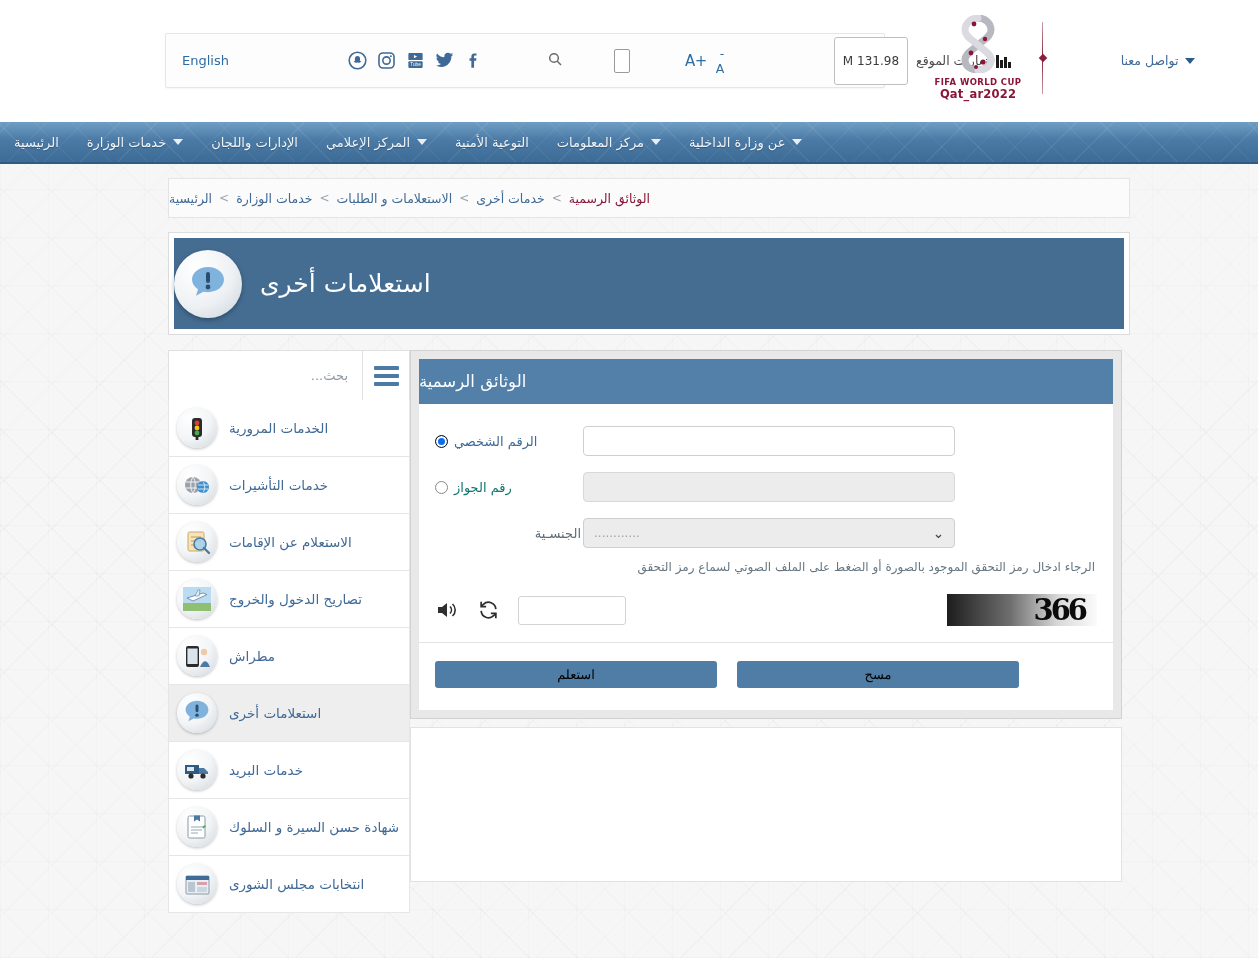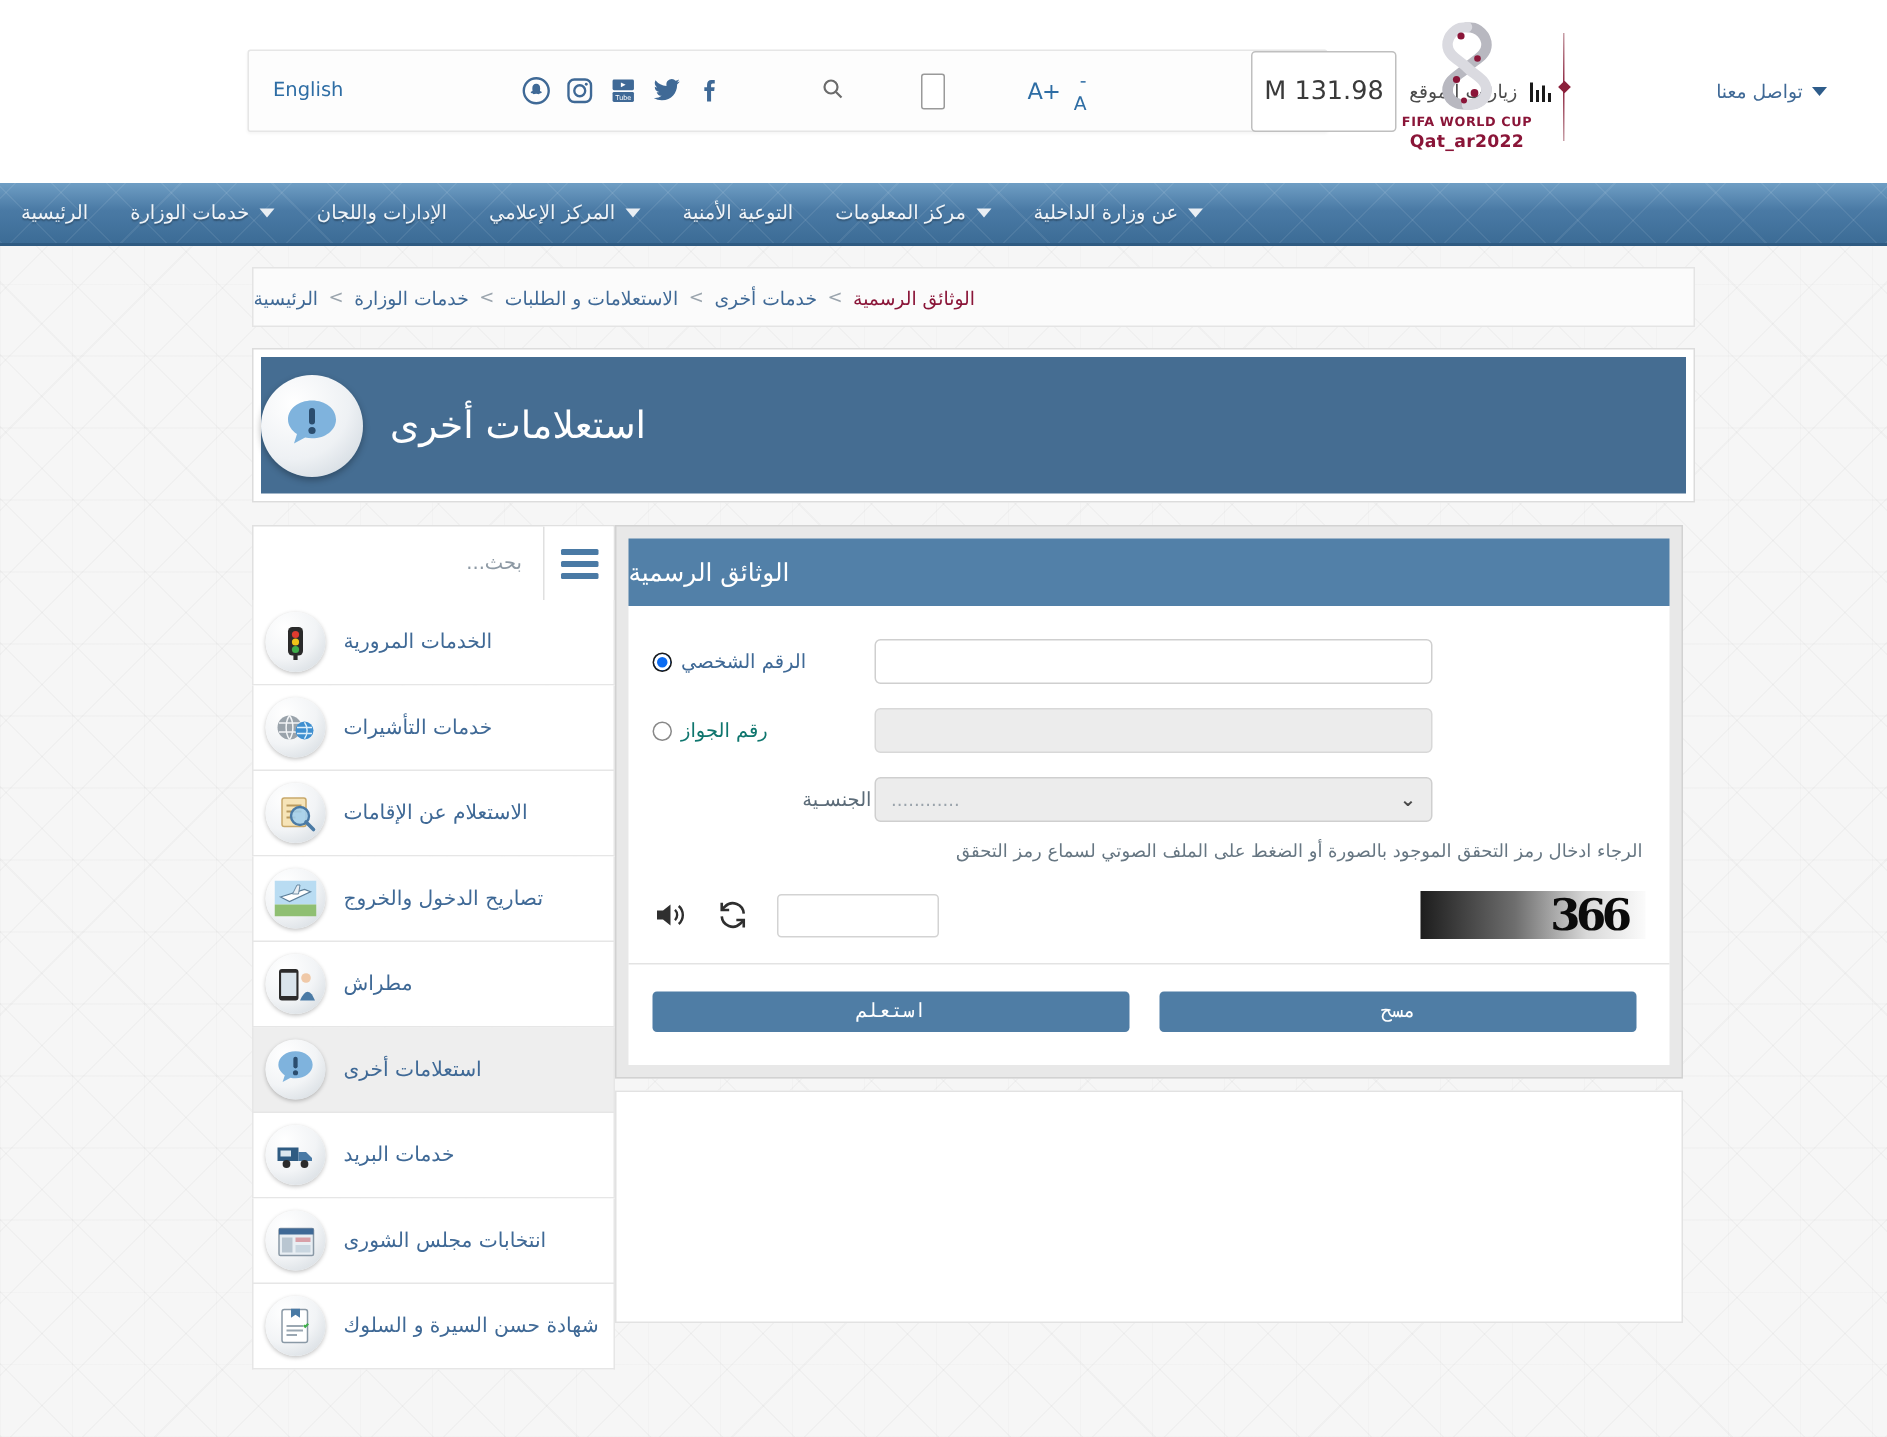--- a/index.html
+++ b/index.html
@@ -65,7 +65,7 @@
   .bars-ico i:nth-child(3){height:8px} .bars-ico i:nth-child(4){height:13px}
   .stats-label { font-size: 12.5px; color: #4c4c4c; white-space: nowrap; }
   .stats-pill {
-    font-size: 17px; color: #3a3a3a;
+    font-size: 12px; color: #3a3a3a;
     border: 1px solid #bfbfbf; border-radius: 3px;
     padding: 16px 8px; background: #fff; white-space: nowrap; text-align: center;
   }

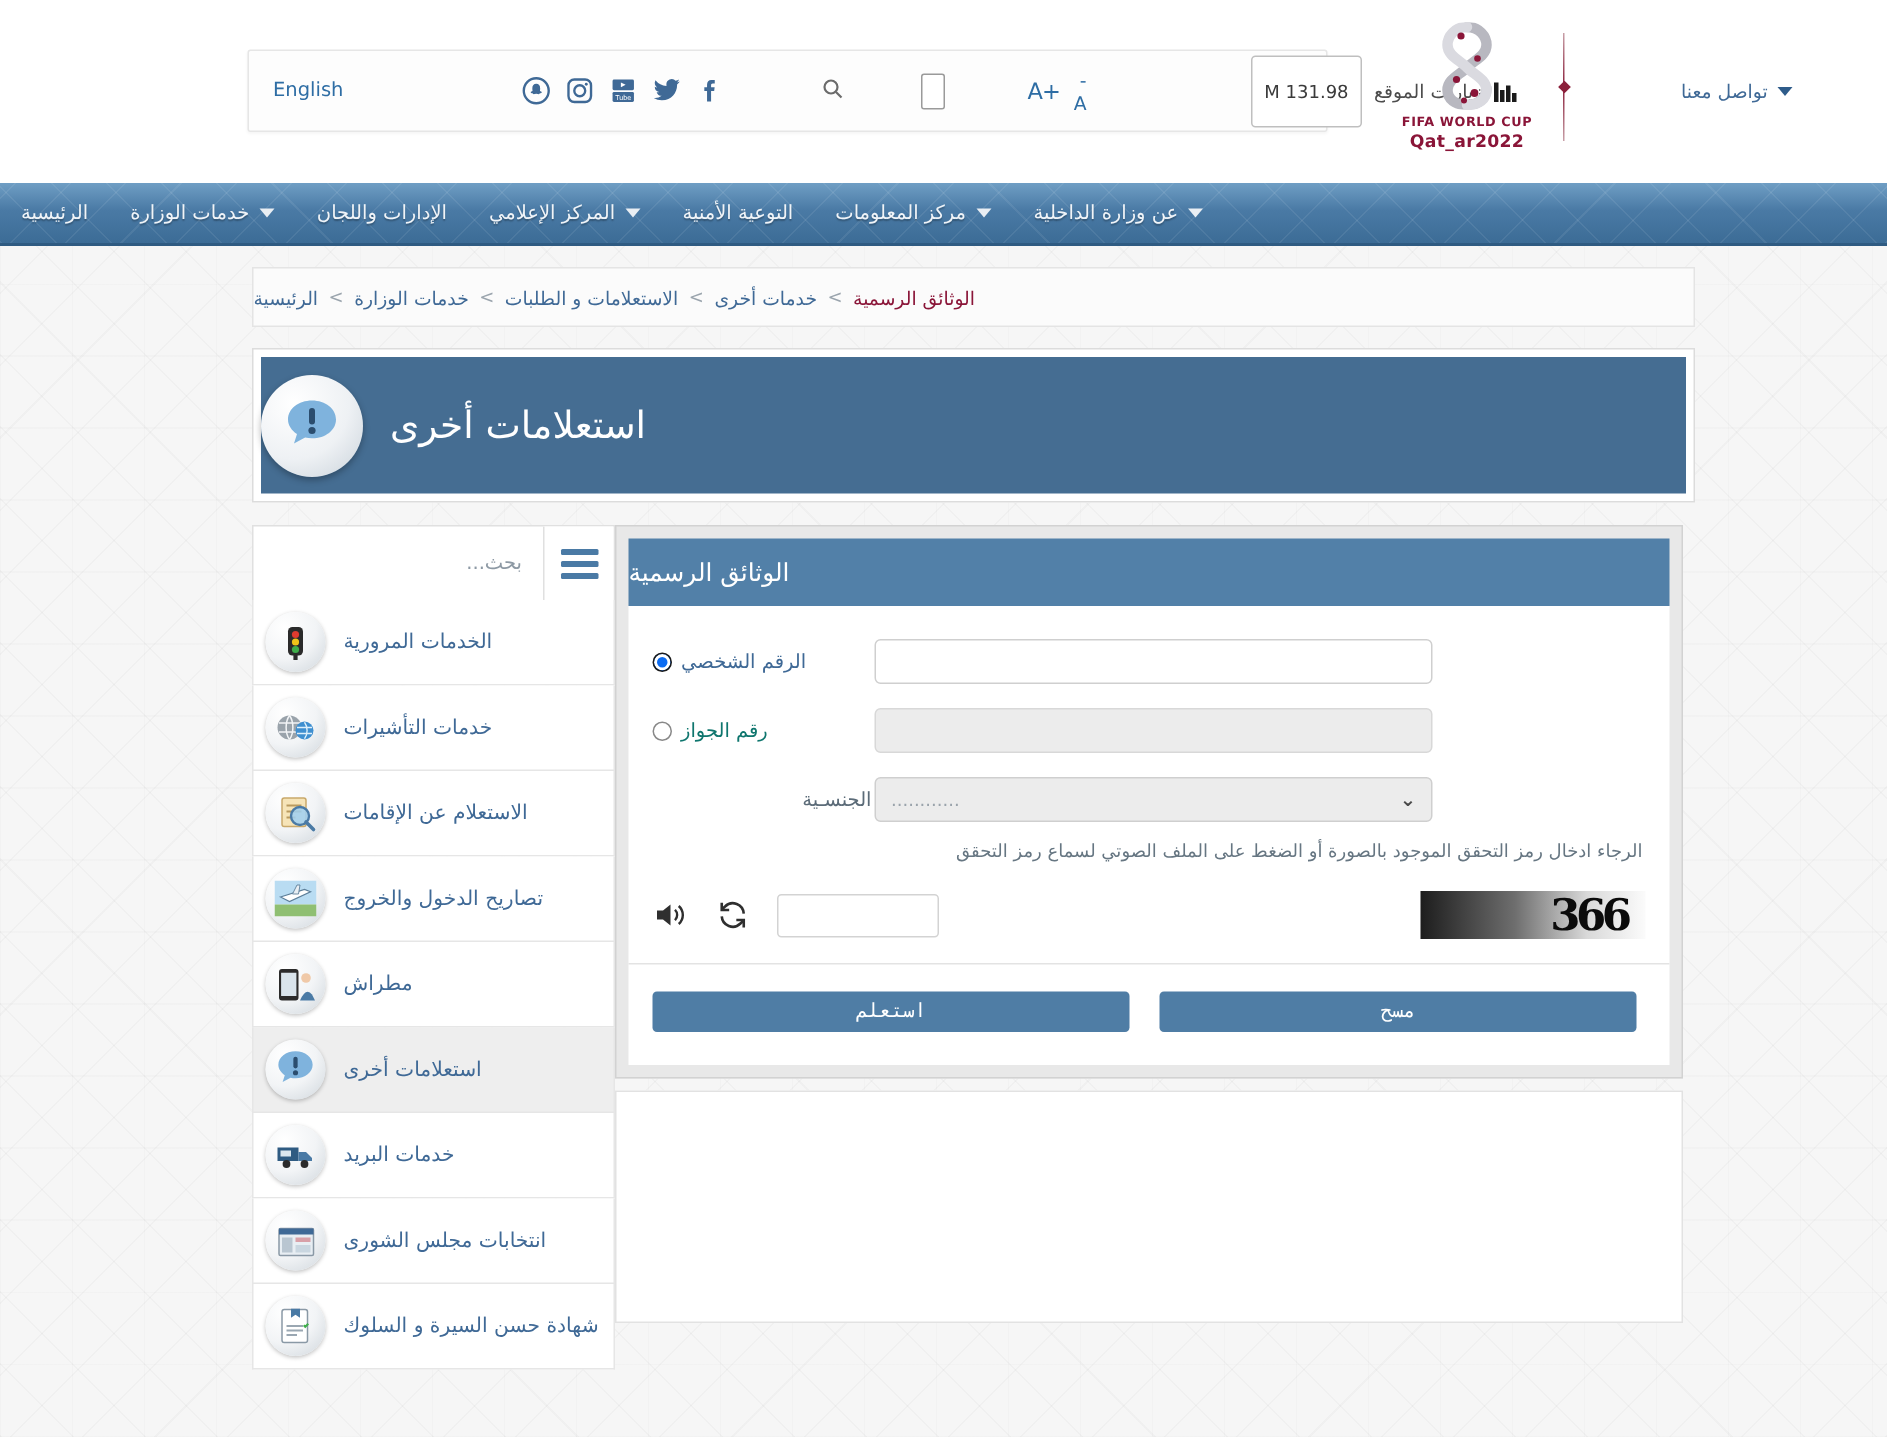--- a/index.html
+++ b/index.html
@@ -290,10 +290,10 @@
   .divider { border-top: 1px solid #e3e3e3; margin: 0 -16px 18px; }
   .btn-row { display: flex; flex-direction: row-reverse; gap: 20px; padding-bottom: 6px; }
   .btn {
-    width: 318px; height: 27px;
-    background: #4f7da5; color: #ffffff;
+    width: 282px; height: 27px;
+    background: #4f7da5; color: #000000;
     border: 0; border-radius: 3px;
-    font-size: 13px; font-family: Liberation Mono, monospace; cursor: pointer;
+    font-size: 13px; font-family: Liberation Serif, serif; cursor: pointer;
   }
   .result-box {
     margin-right: 8px; margin-top: 8px;

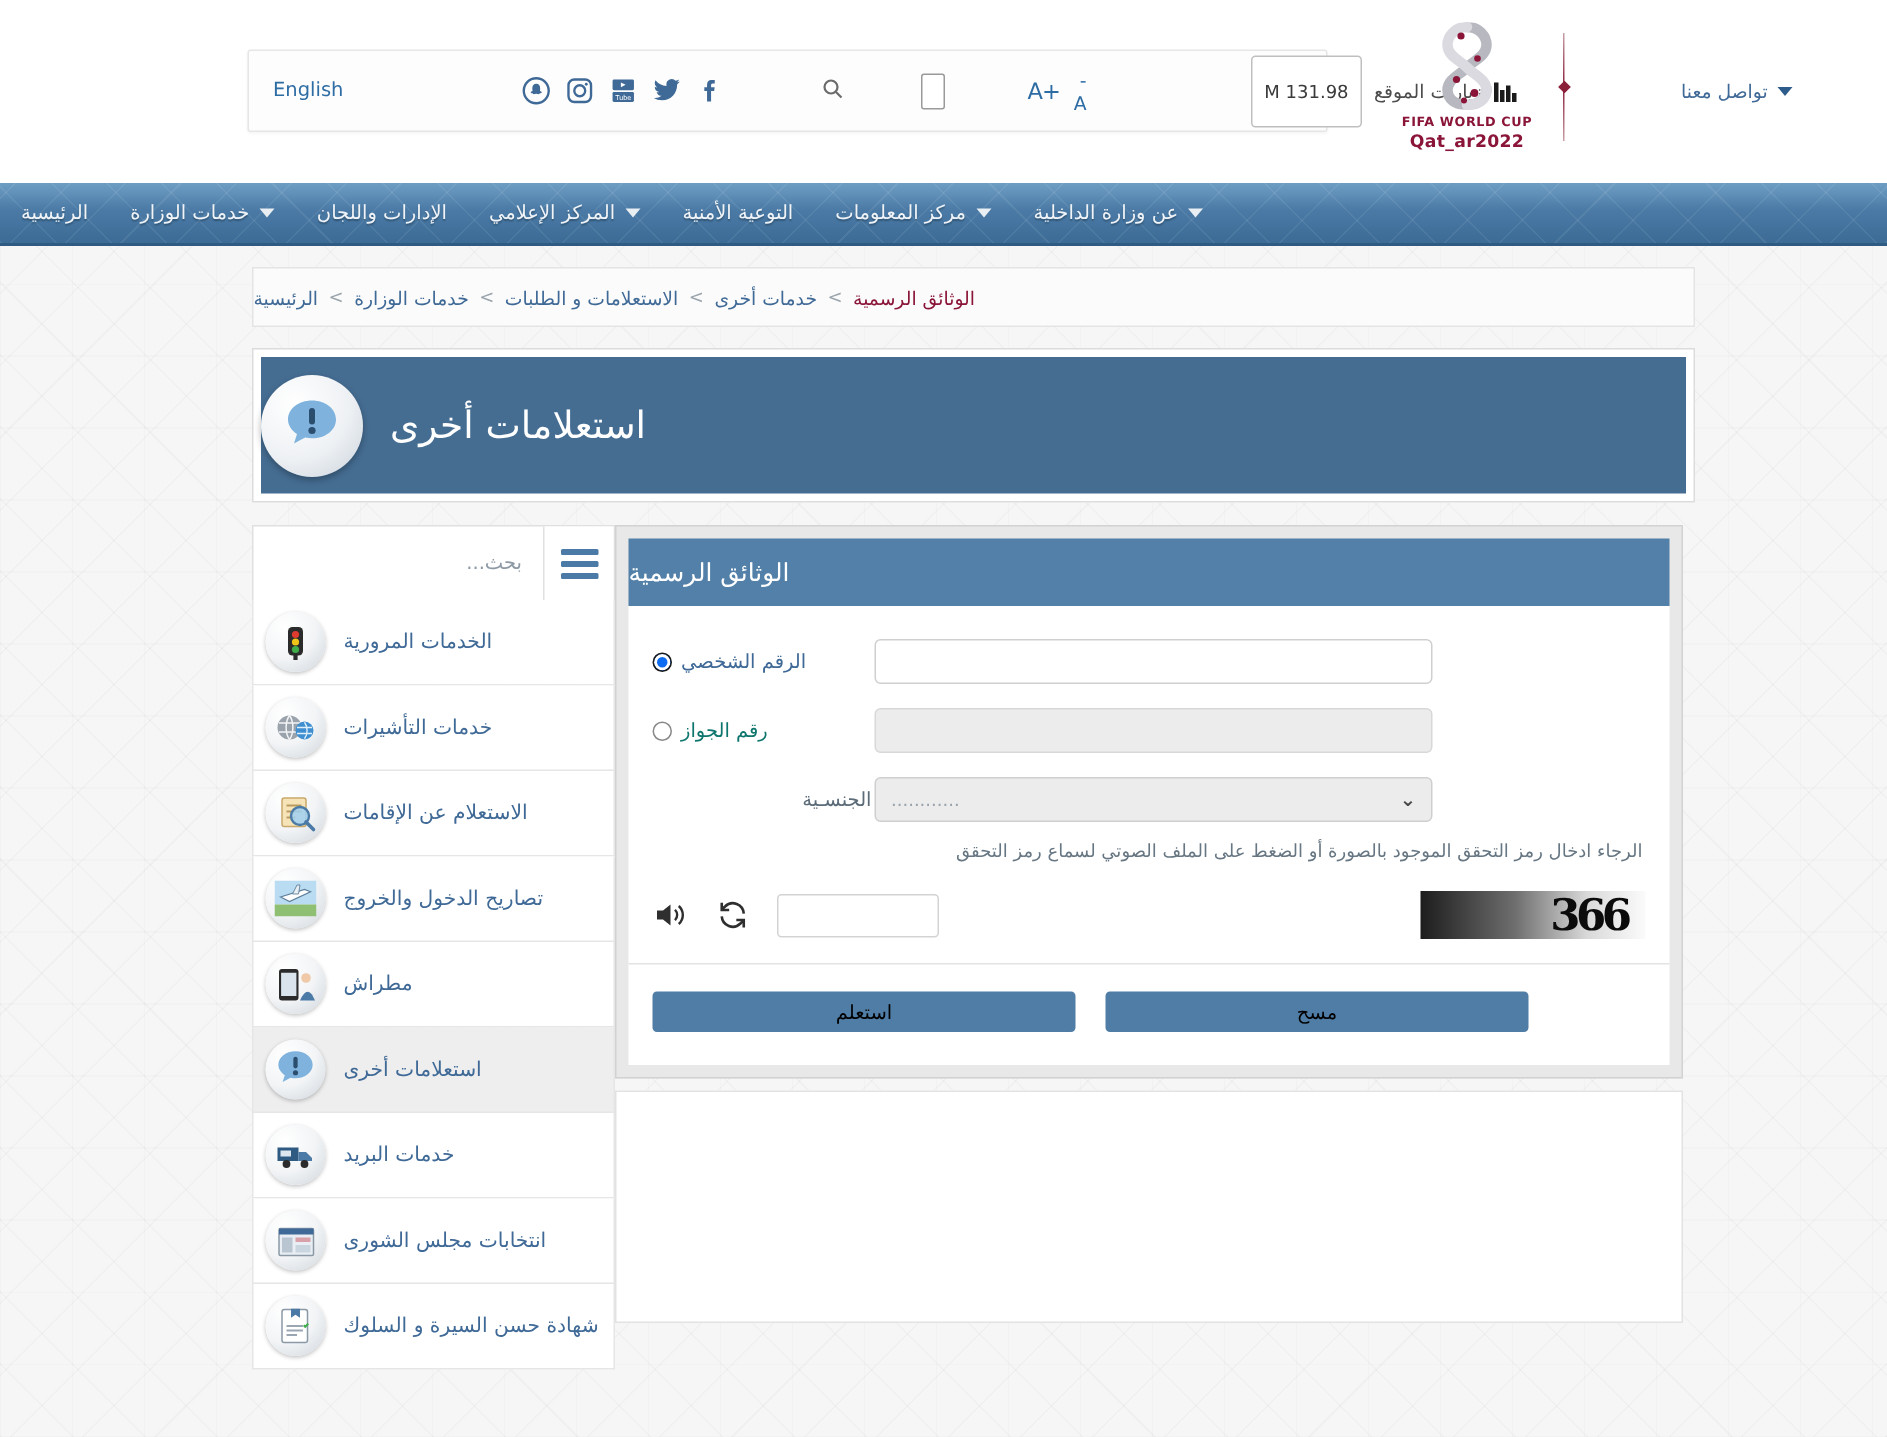--- a/index.html
+++ b/index.html
@@ -557,6 +557,18 @@
 
     <div class="side-item">
       <span class="side-ico">
+        <svg width="26" height="26" viewBox="0 0 26 26">
+          <rect x="4" y="2" width="17" height="22" rx="1.5" fill="#fff" stroke="#8a99a6"></rect>
+          <path d="M10 1.5h6v6l-3-2-3 2z" fill="#4a7aa5"></path>
+          <path d="M7 13h11M7 16h11M7 19h7" stroke="#9aa7b2" stroke-width="1.2"></path>
+          <path d="M18.5 12.5l1 1 2-2" stroke="#3fae4b" stroke-width="1.4" fill="none"></path>
+        </svg>
+      </span>
+      <span class="side-label">شهادة حسن السيرة و السلوك</span>
+    </div>
+
+    <div class="side-item">
+      <span class="side-ico">
         <svg width="27" height="25" viewBox="0 0 27 25">
           <rect x="2" y="4" width="23" height="18" rx="1" fill="#e8eef3" stroke="#8a99a6"></rect>
           <rect x="2" y="4" width="23" height="4" fill="#3f6996"></rect>
@@ -566,18 +578,6 @@
         </svg>
       </span>
       <span class="side-label">انتخابات مجلس الشورى</span>
-    </div>
-
-    <div class="side-item">
-      <span class="side-ico">
-        <svg width="26" height="26" viewBox="0 0 26 26">
-          <rect x="4" y="2" width="17" height="22" rx="1.5" fill="#fff" stroke="#8a99a6"></rect>
-          <path d="M10 1.5h6v6l-3-2-3 2z" fill="#4a7aa5"></path>
-          <path d="M7 13h11M7 16h11M7 19h7" stroke="#9aa7b2" stroke-width="1.2"></path>
-          <path d="M18.5 12.5l1 1 2-2" stroke="#3fae4b" stroke-width="1.4" fill="none"></path>
-        </svg>
-      </span>
-      <span class="side-label">شهادة حسن السيرة و السلوك</span>
     </div>
   </div>
 

